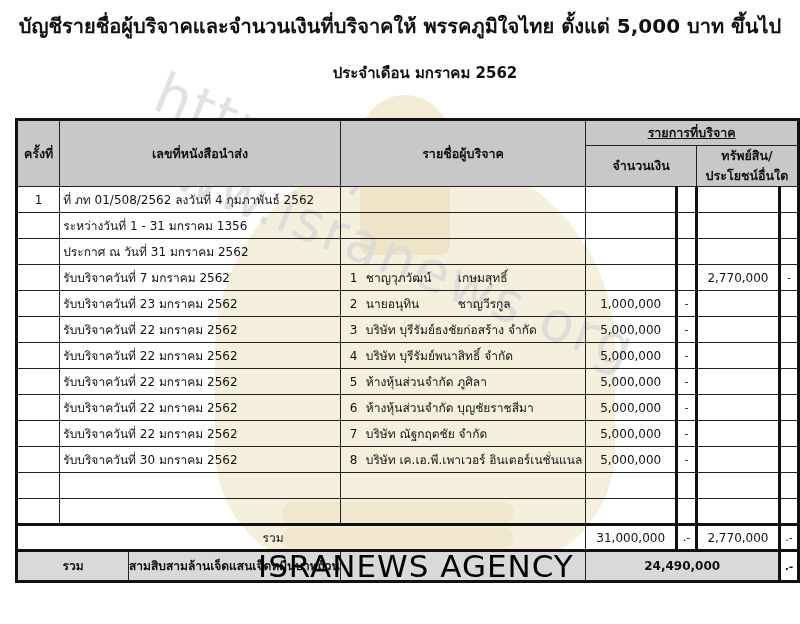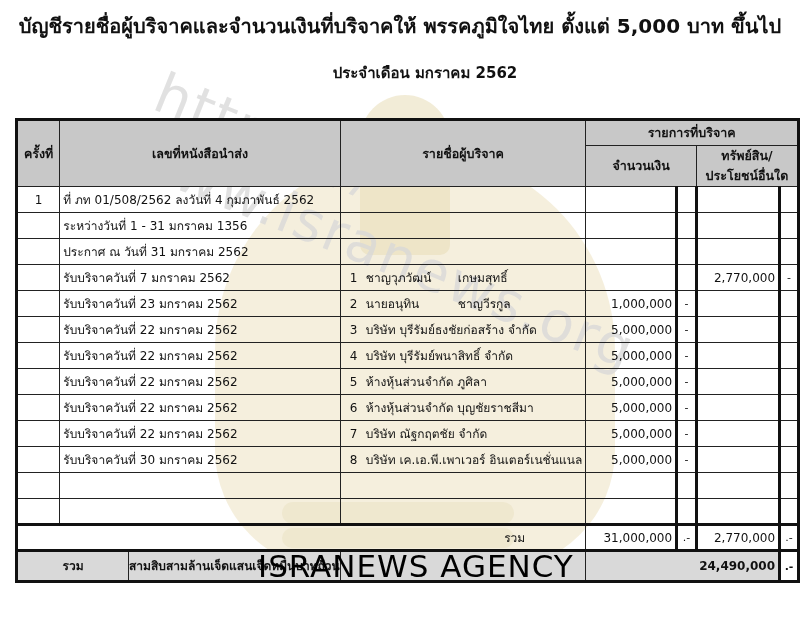--- a/index.html
+++ b/index.html
@@ -21,7 +21,7 @@
   table.main td, table.main th { border: 1px solid #222; overflow: hidden; white-space: nowrap; padding: 0 3px; height: 26px; }
   table.main { border: 3px solid #111; }
   th { background: #c8c8c8; font-weight: bold; font-size: 12.5px; }
-  th.h-top { height: 30px; }
+  th.h-top { height: 30px; text-decoration: underline; }
   th.h-sub { height: 56px; line-height: 20px; }
   td.num { text-align: right; padding-right: 4px; }
   td.center { text-align: center; }

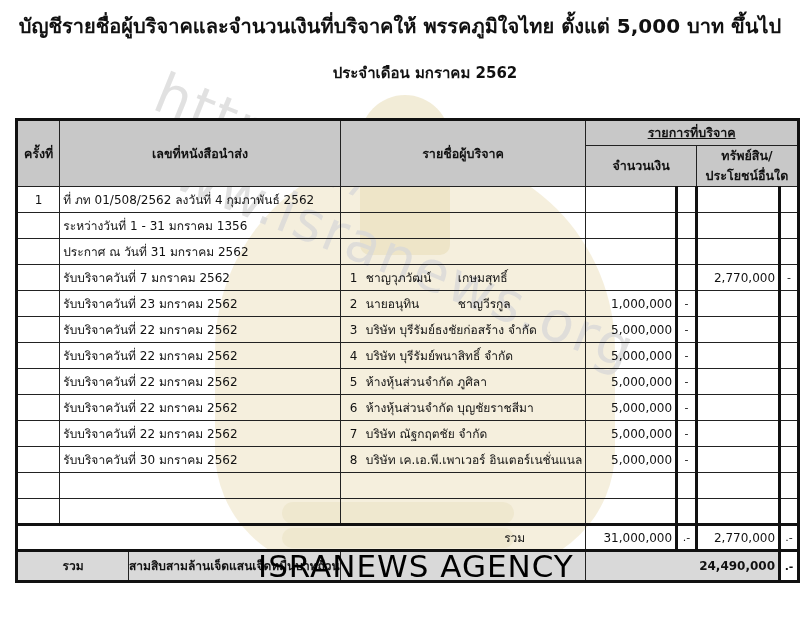--- a/index.html
+++ b/index.html
@@ -23,7 +23,7 @@
   th { background: #c8c8c8; font-weight: bold; font-size: 12.5px; }
   th.h-top { height: 30px; text-decoration: underline; }
   th.h-sub { height: 56px; line-height: 20px; }
-  td.num { text-align: right; padding-right: 4px; }
+  td.num { text-align: center; padding-right: 4px; }
   td.center { text-align: center; }
   td.dash { text-align: center; padding: 0; font-size: 11px; }
   .thick-l { border-left: 3px solid #111 !important; }

